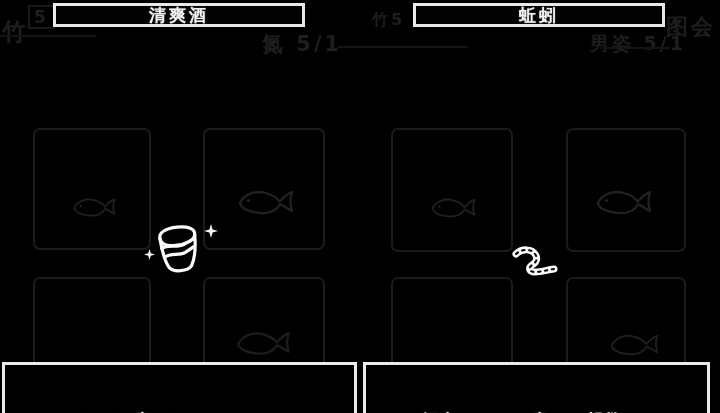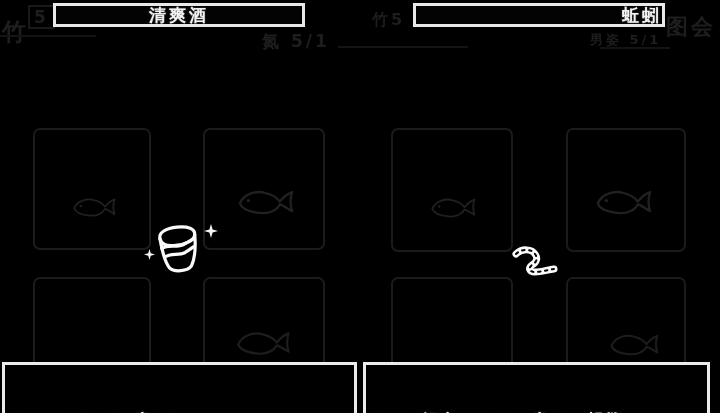--- a/index.html
+++ b/index.html
@@ -92,7 +92,7 @@
   <div class="titlebox" style="left:53px;">
     <span>清爽酒</span>
   </div>
-  <div class="titlebox" style="left:413px;justify-content:flex-end;">
+  <div class="titlebox" style="left:413px;">
     <span>蚯蚓</span>
   </div>
 

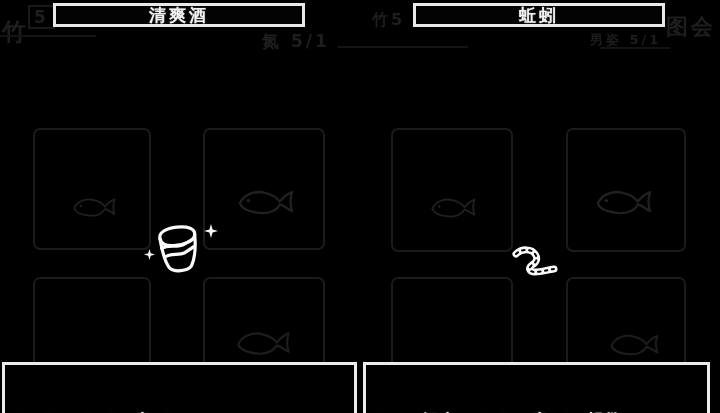--- a/index.html
+++ b/index.html
@@ -49,7 +49,7 @@
   <div class="ghost" style="left:2px;top:16px;font-size:24px;">竹</div>
   <div class="ghost boxed" style="left:28px;top:5px;font-size:17px;">5</div>
   <div class="ghost" style="left:372px;top:10px;font-size:16px;">竹5</div>
-  <div class="ghost" style="left:262px;top:30px;font-size:17px;text-align:right;">氮 5/1</div>
+  <div class="ghost" style="left:262px;top:30px;font-size:21px;text-align:right;">氮 5/1</div>
   <div class="ghost" style="left:666px;top:4px;font-size:22px;margin-top:8px;">图会</div>
   <div class="ghost" style="left:590px;top:31px;font-size:13px;">男姿 5/1</div>
   <div class="ghostline" style="left:0;top:35px;width:96px;"></div>

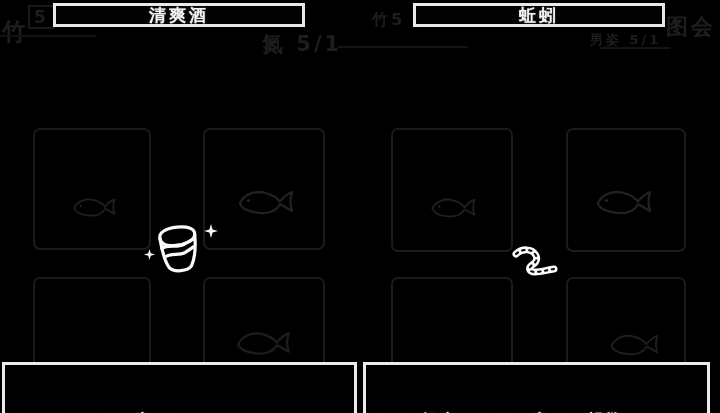--- a/index.html
+++ b/index.html
@@ -51,7 +51,7 @@
   <div class="ghost" style="left:372px;top:10px;font-size:16px;">竹5</div>
   <div class="ghost" style="left:262px;top:30px;font-size:21px;text-align:right;">氮 5/1</div>
   <div class="ghost" style="left:666px;top:4px;font-size:22px;margin-top:8px;">图会</div>
-  <div class="ghost" style="left:590px;top:31px;font-size:13px;">男姿 5/1</div>
+  <div class="ghost" style="left:590px;top:31px;font-size:19px;">男姿 5/1</div>
   <div class="ghostline" style="left:0;top:35px;width:96px;"></div>
   <div class="ghostline" style="left:338px;top:46px;width:130px;"></div>
   <div class="ghostline" style="left:600px;top:47px;width:70px;"></div>

